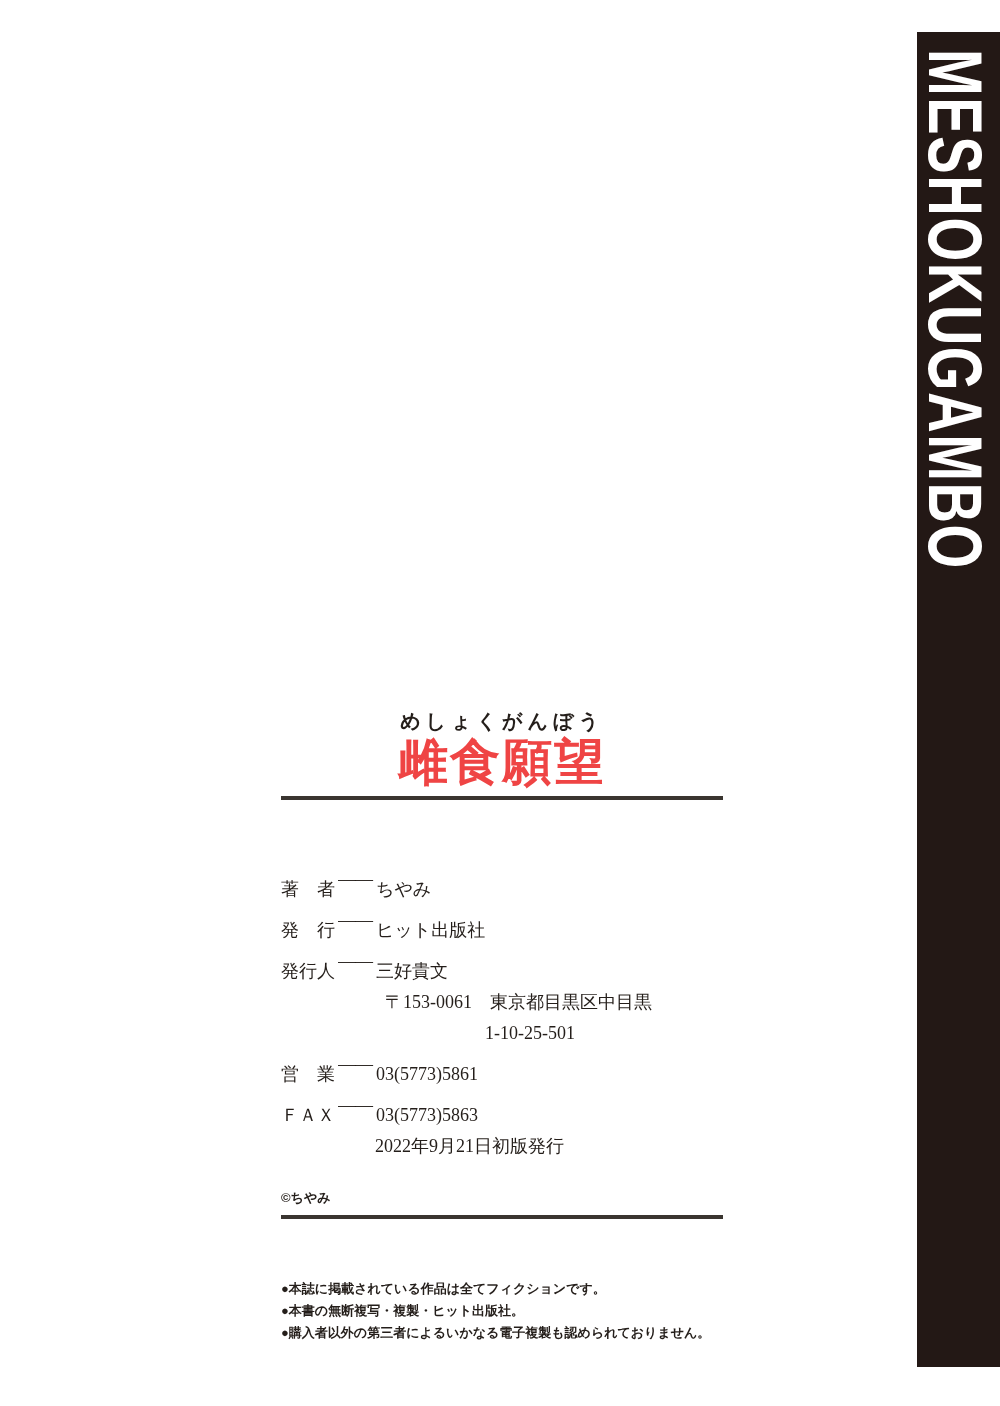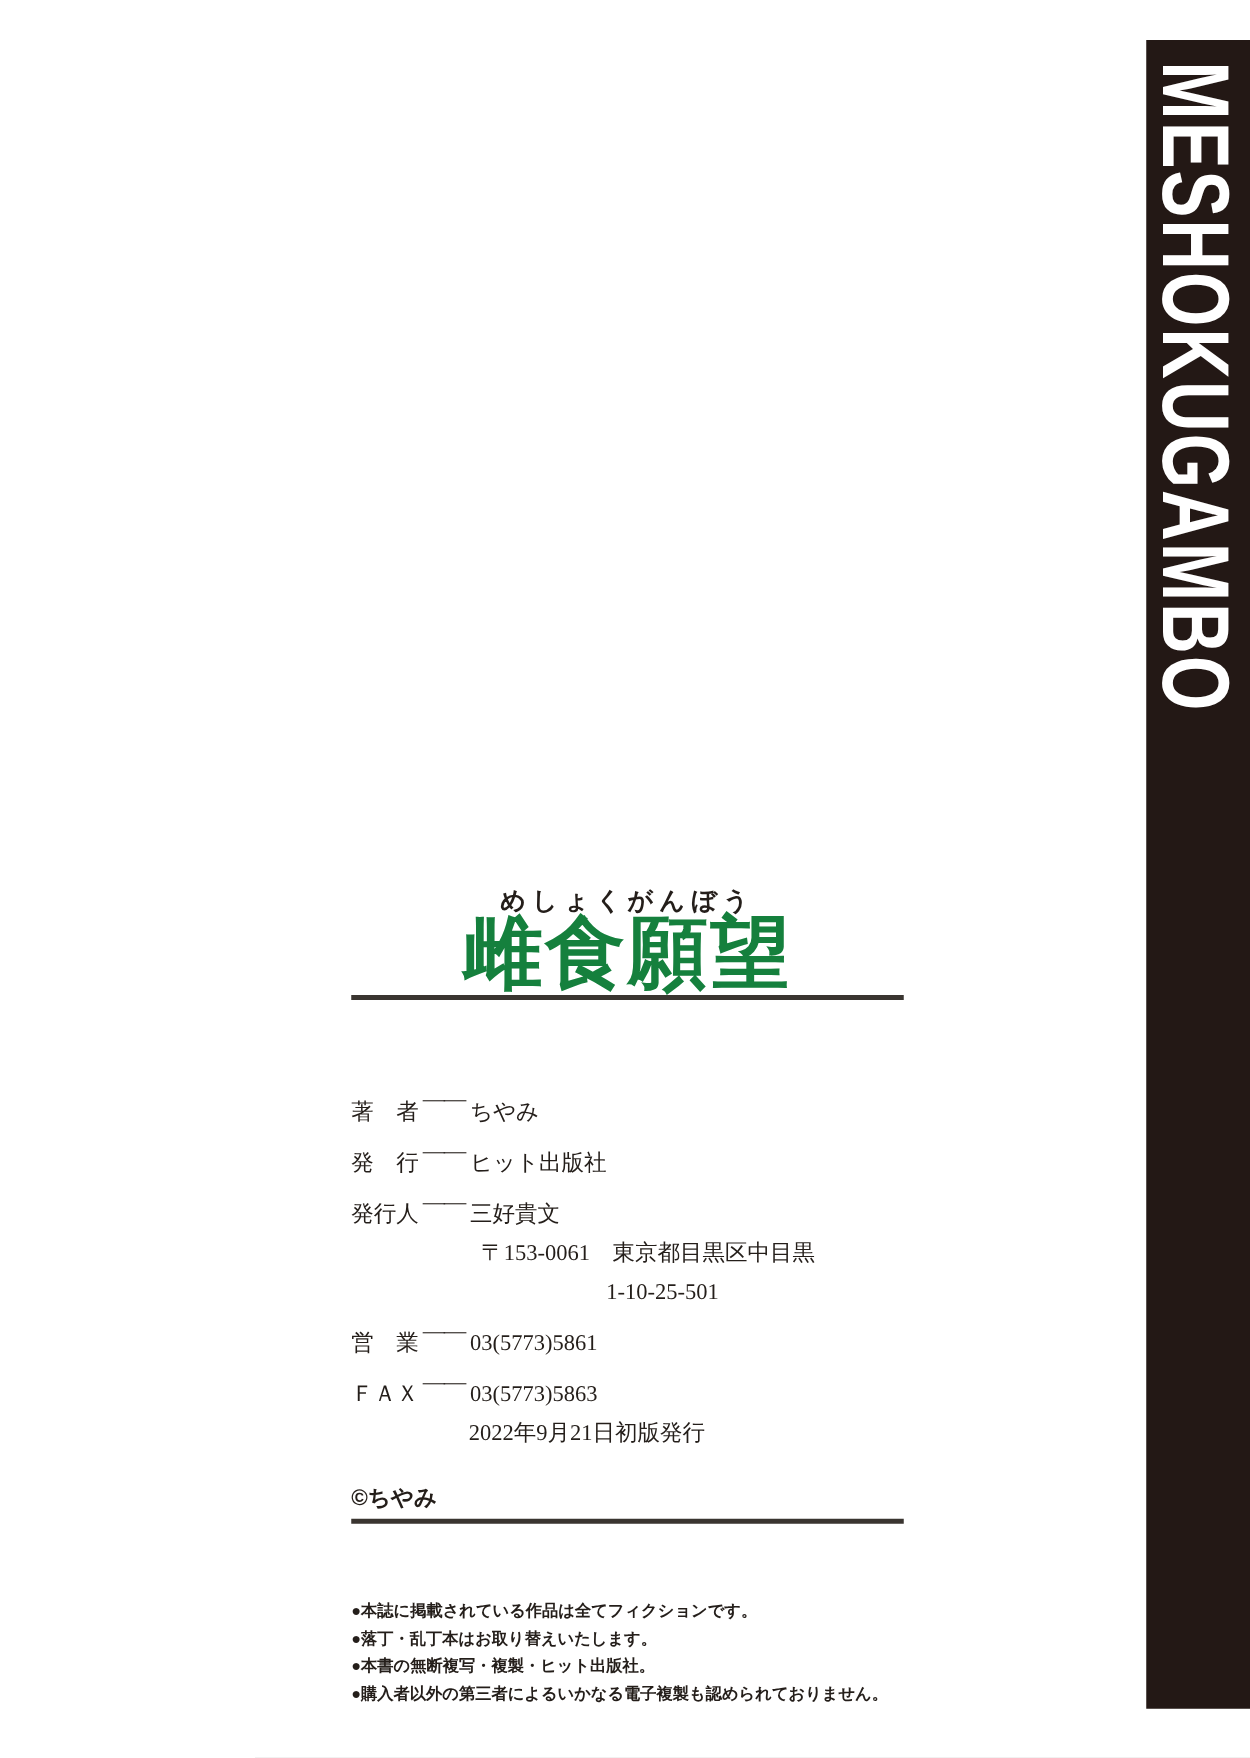--- a/index.html
+++ b/index.html
@@ -31,8 +31,8 @@
     color:#241e1a; white-space:nowrap;
   }
   .main-title {
-    margin-top:3px; font-size:64px; font-weight:900; letter-spacing:2px;
-    line-height:52px; color:#15803d; white-space:nowrap;
+    margin-top:3px; font-size:50px; font-weight:900; letter-spacing:2px;
+    line-height:52px; color:#ef4444; white-space:nowrap;
   }
   .rule { height:4px; background:#3a3530; border:0; margin:8px 0 0 0; width:442px; }
 

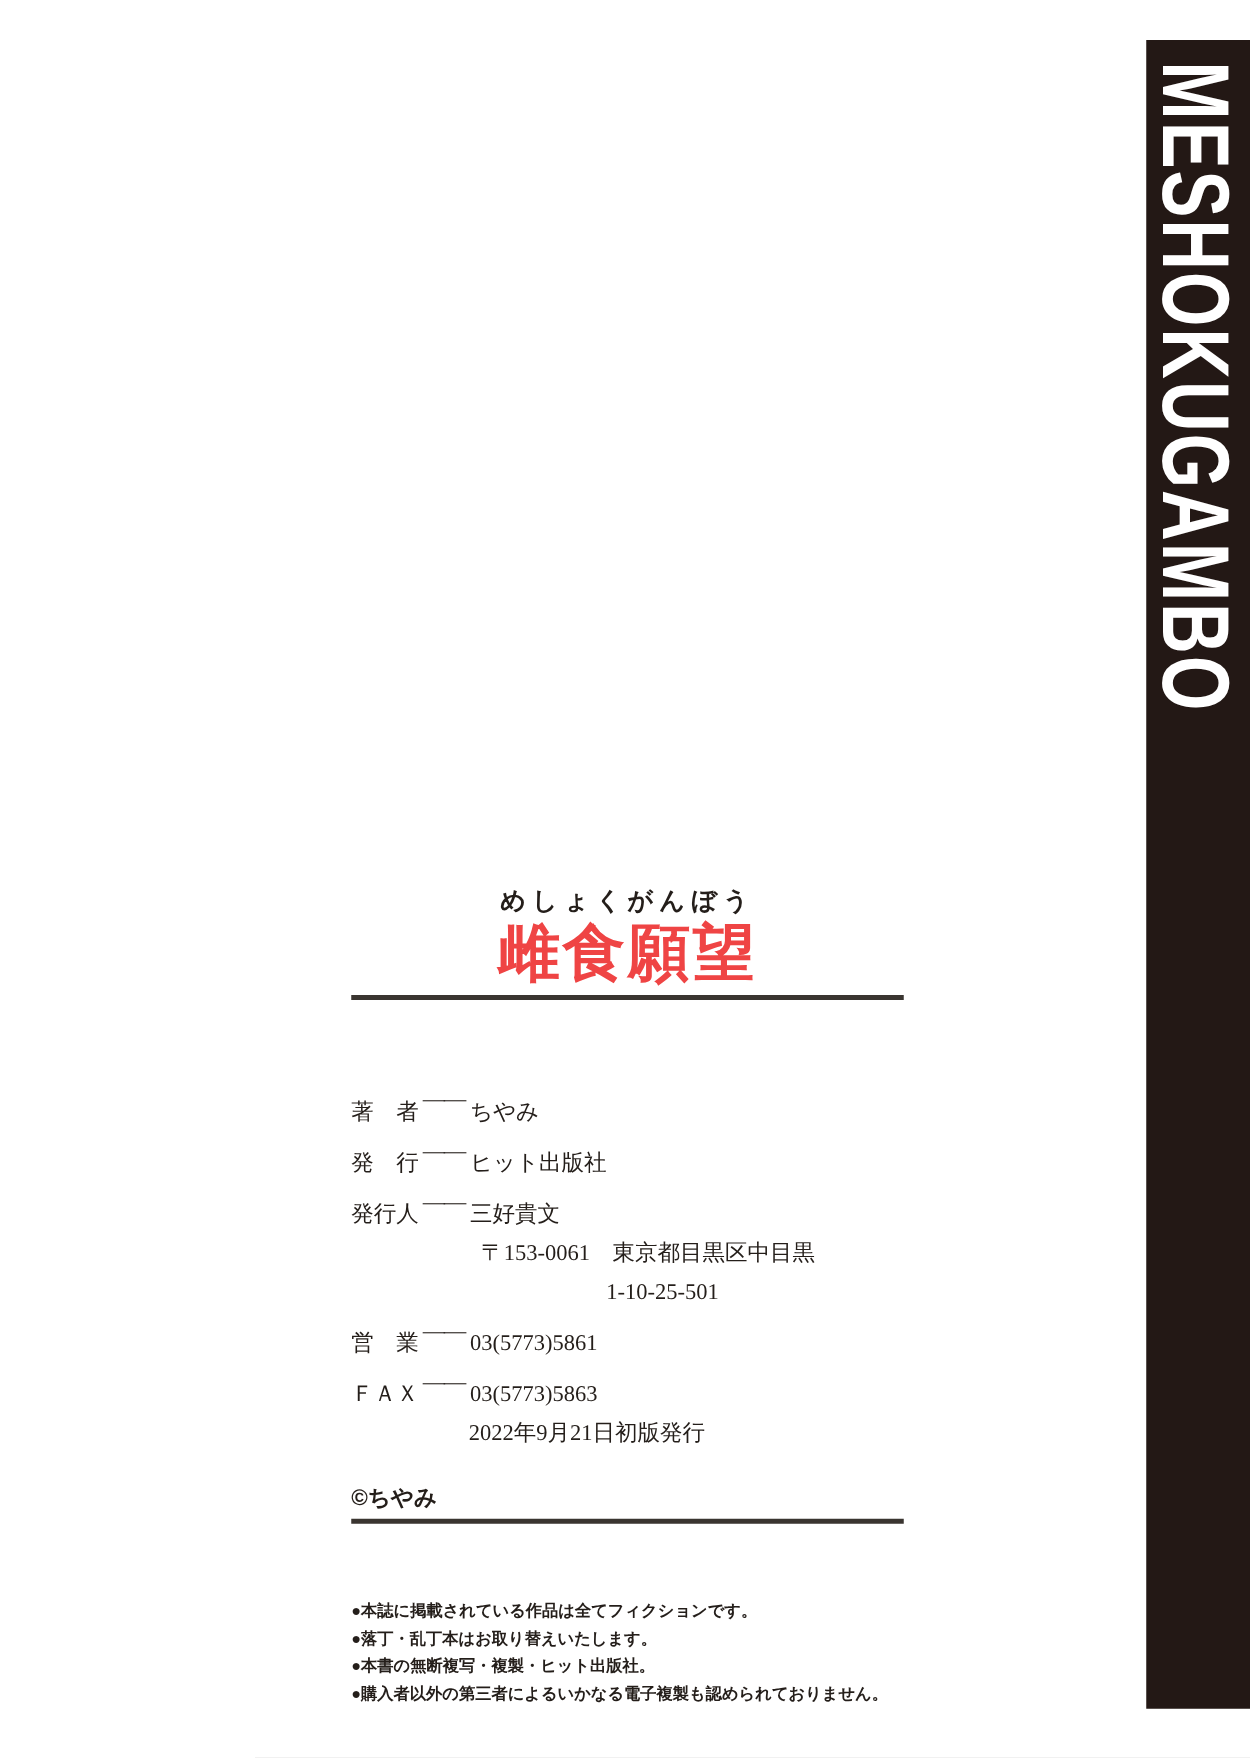--- a/index.html
+++ b/index.html
@@ -51,7 +51,7 @@
   
   .copyright {
     position:absolute; left:281px; top:1186px;
-    font-size:18px; font-weight:600; line-height:24px; white-space:nowrap;
+    font-size:13px; font-weight:600; line-height:24px; white-space:nowrap;
   }
   .rule2 { position:absolute; left:281px; top:1215px; width:442px; height:4px; background:#3a3530; border:0; margin:0; }
 

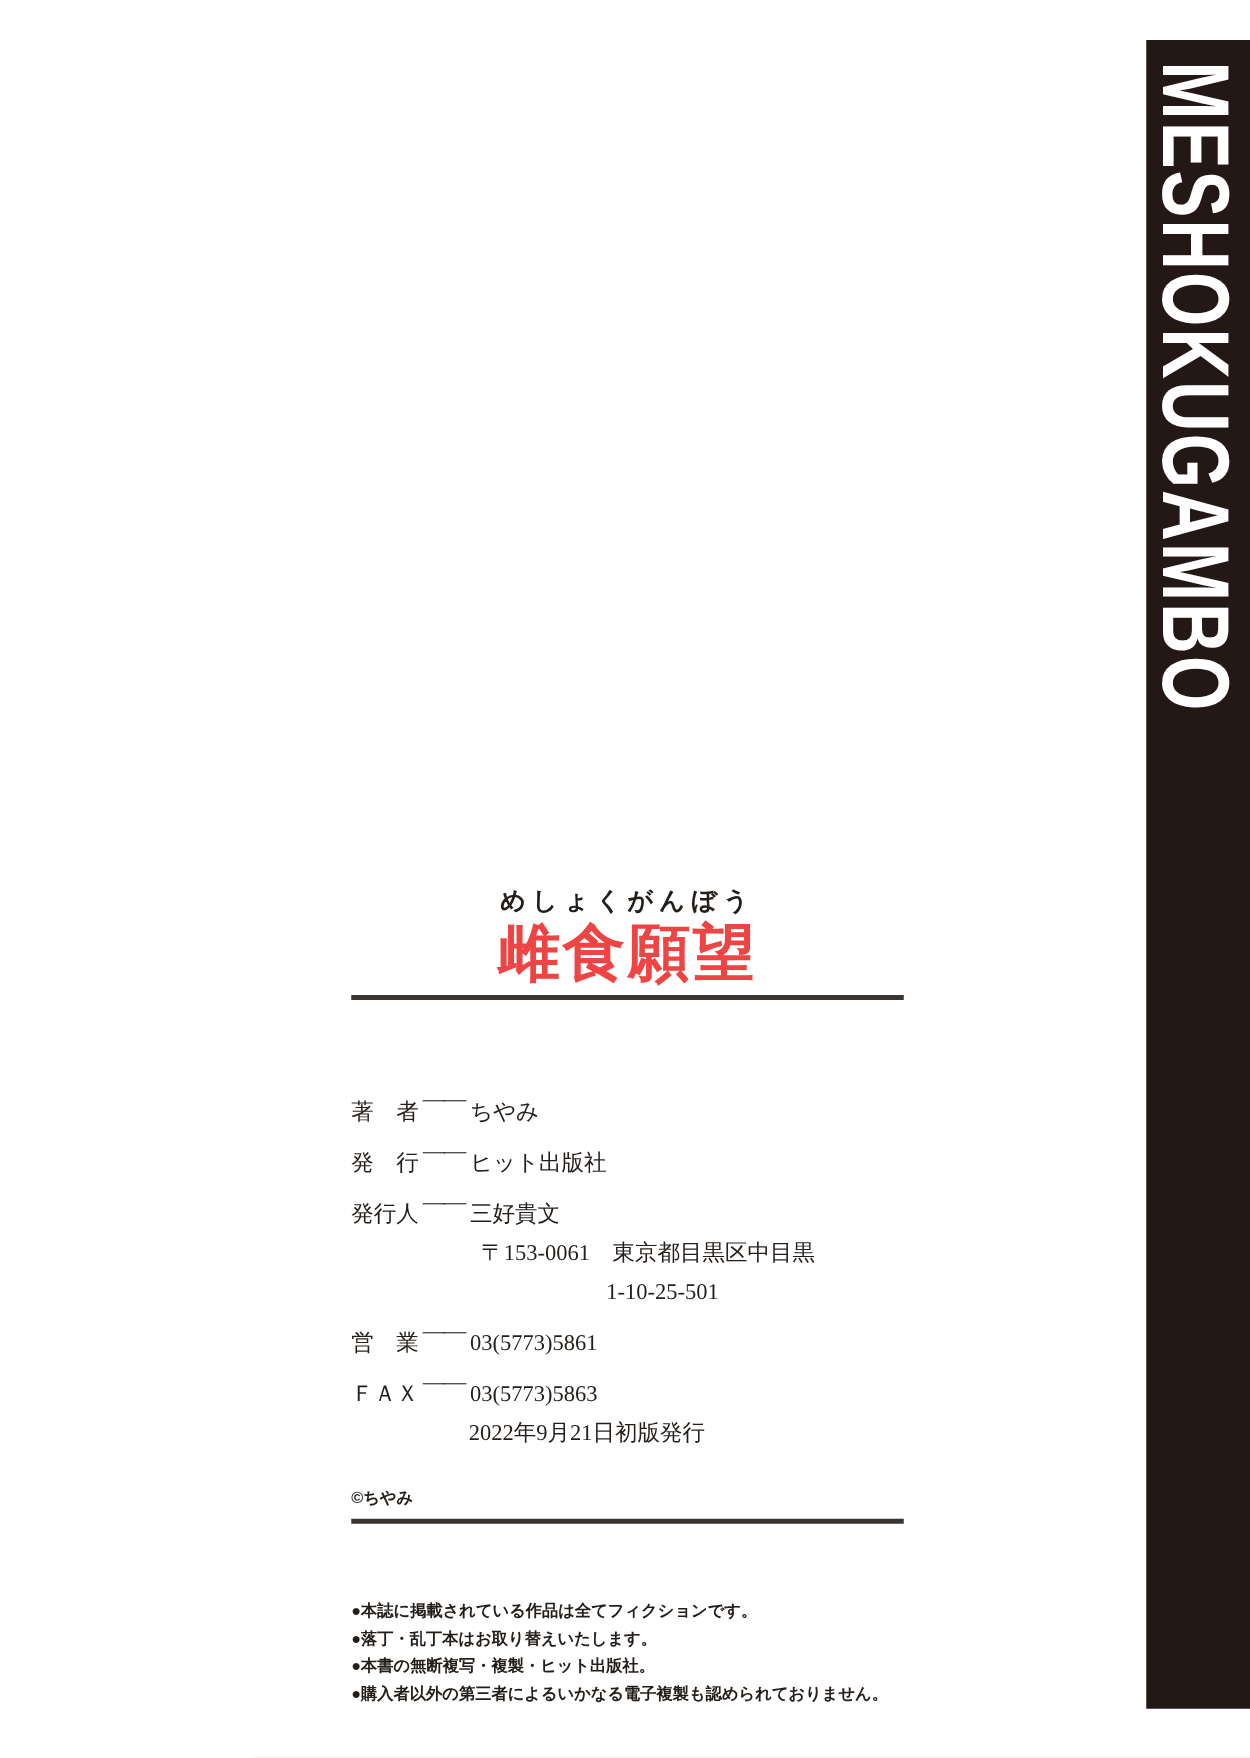--- a/index.html
+++ b/index.html
@@ -111,7 +111,6 @@
 
   <div class="notes">
     <div class="note-line">●本誌に掲載されている作品は全てフィクションです。</div>
-    <div class="note-line">●落丁・乱丁本はお取り替えいたします。</div>
     <div class="note-line">●本書の無断複写・複製・ヒット出版社。</div>
     <div class="note-line">●購入者以外の第三者によるいかなる電子複製も認められておりません。</div>
   </div>

